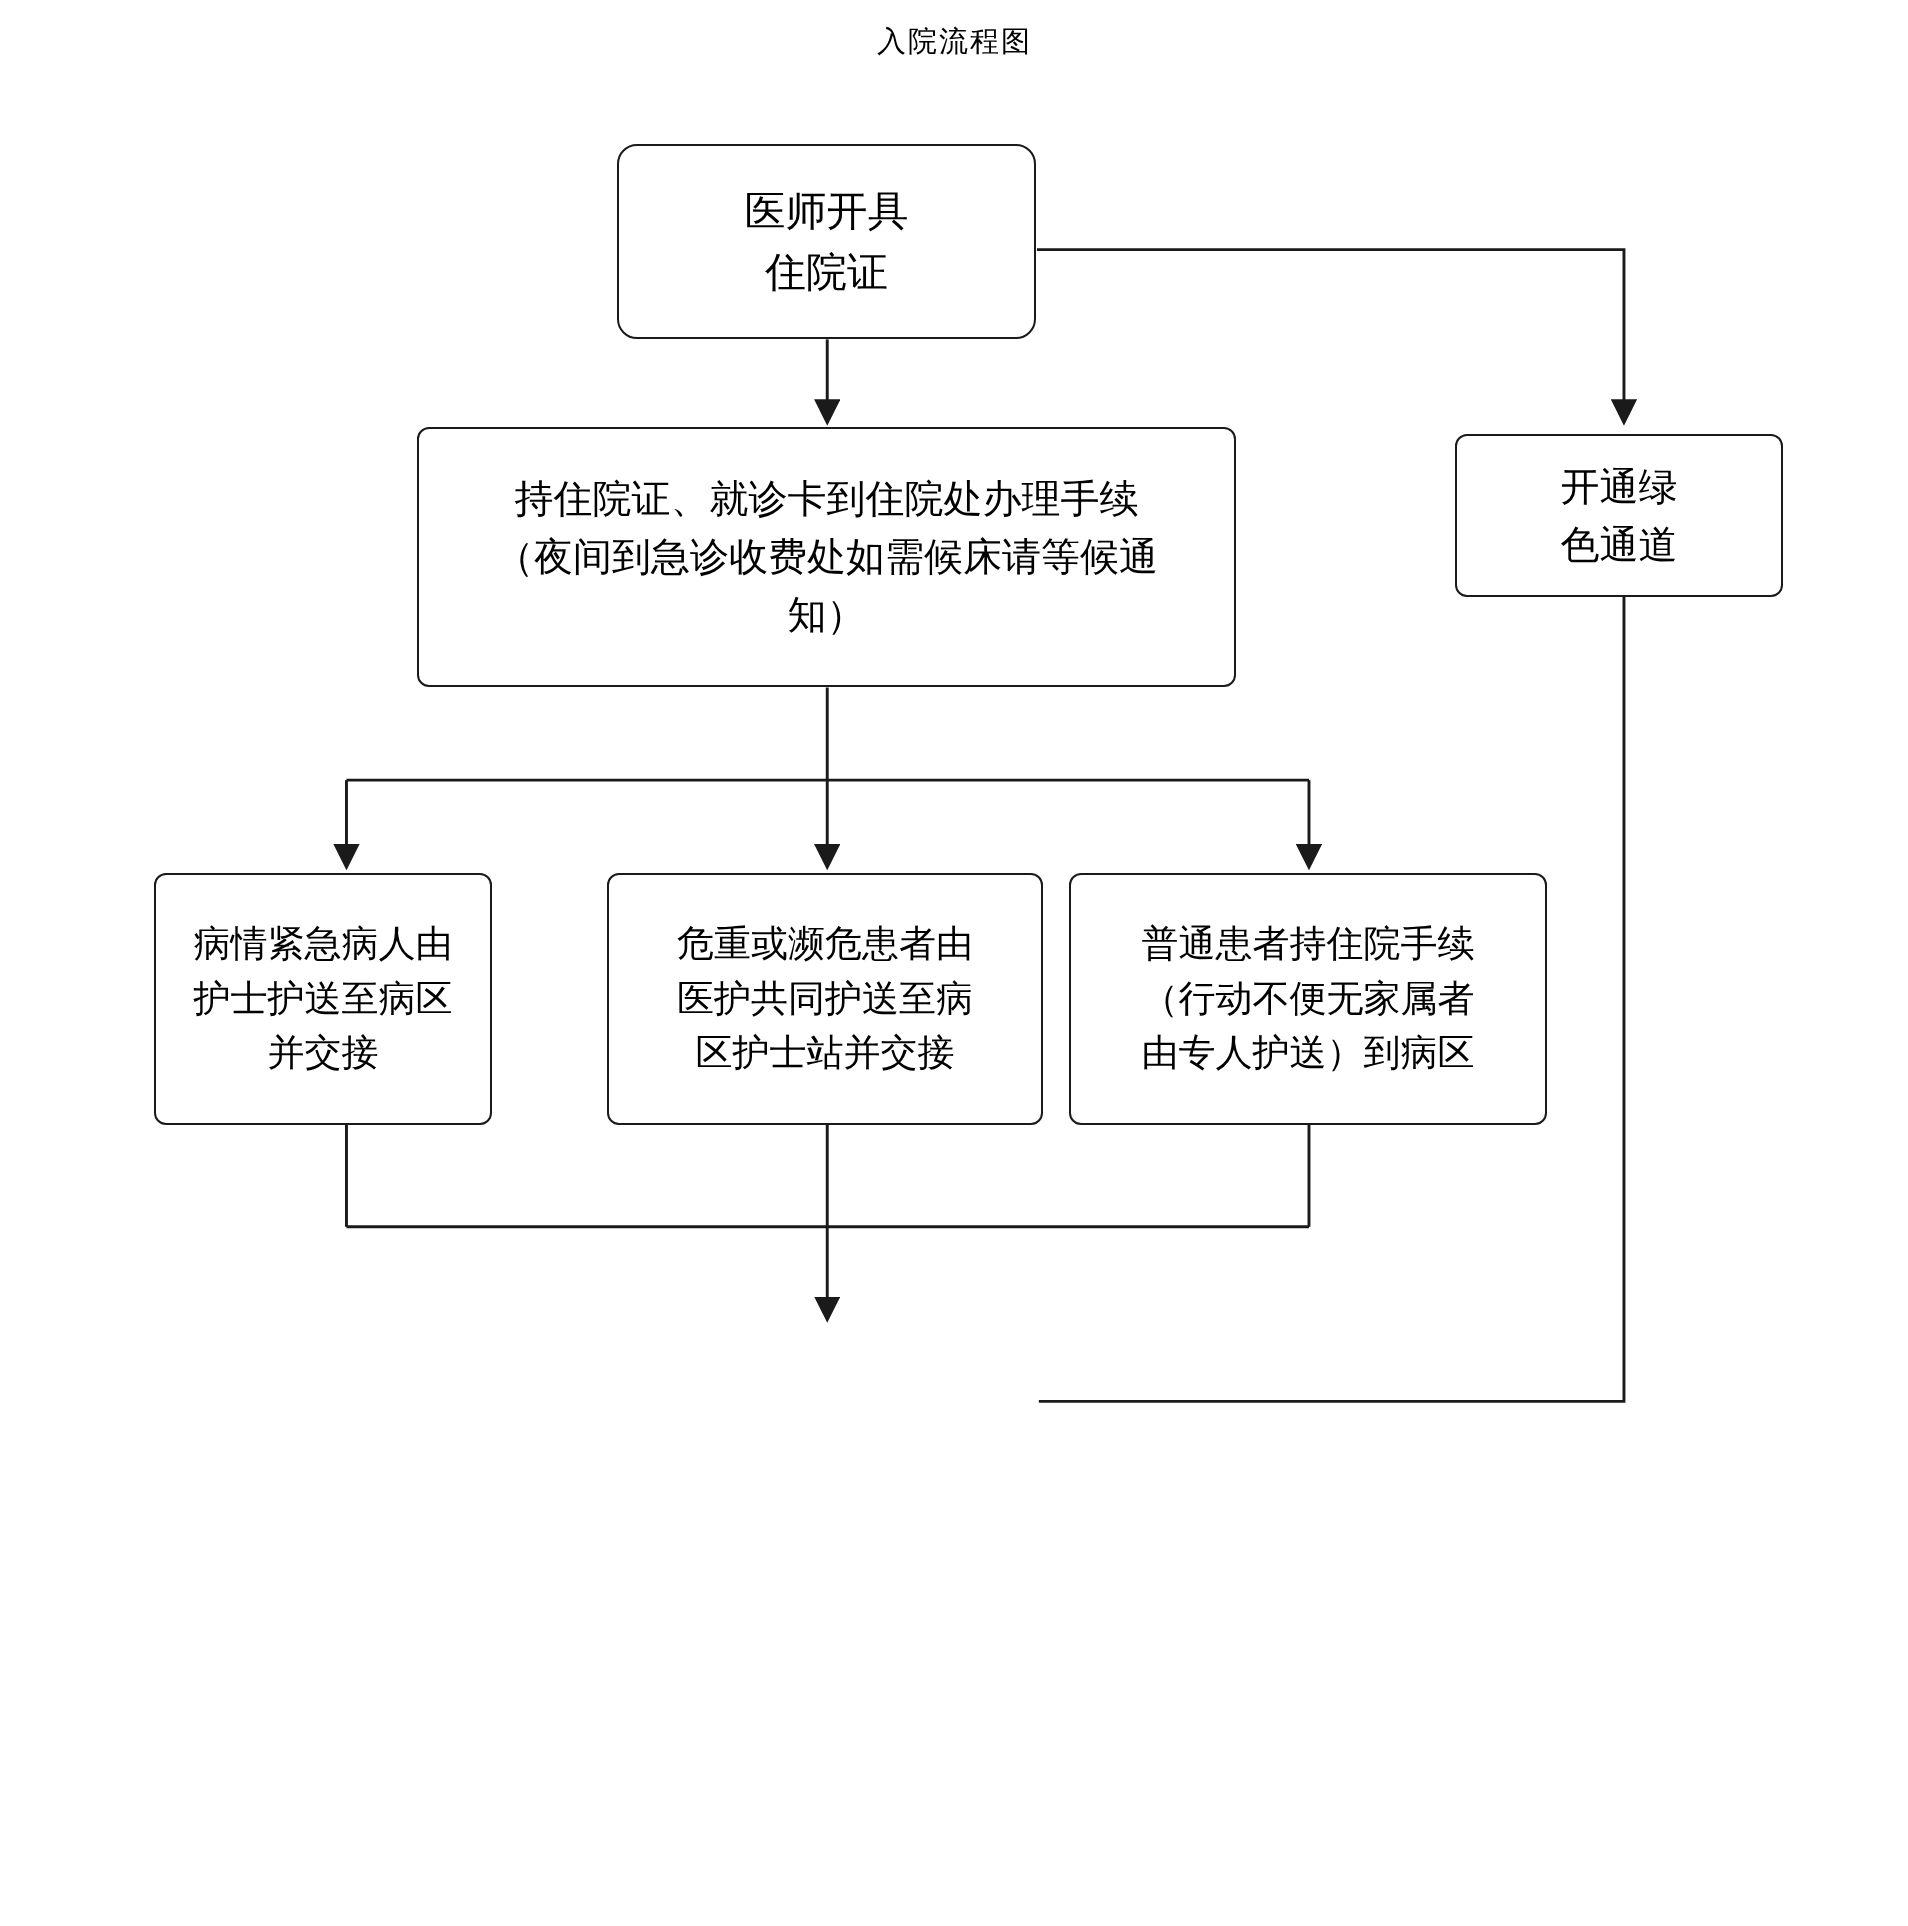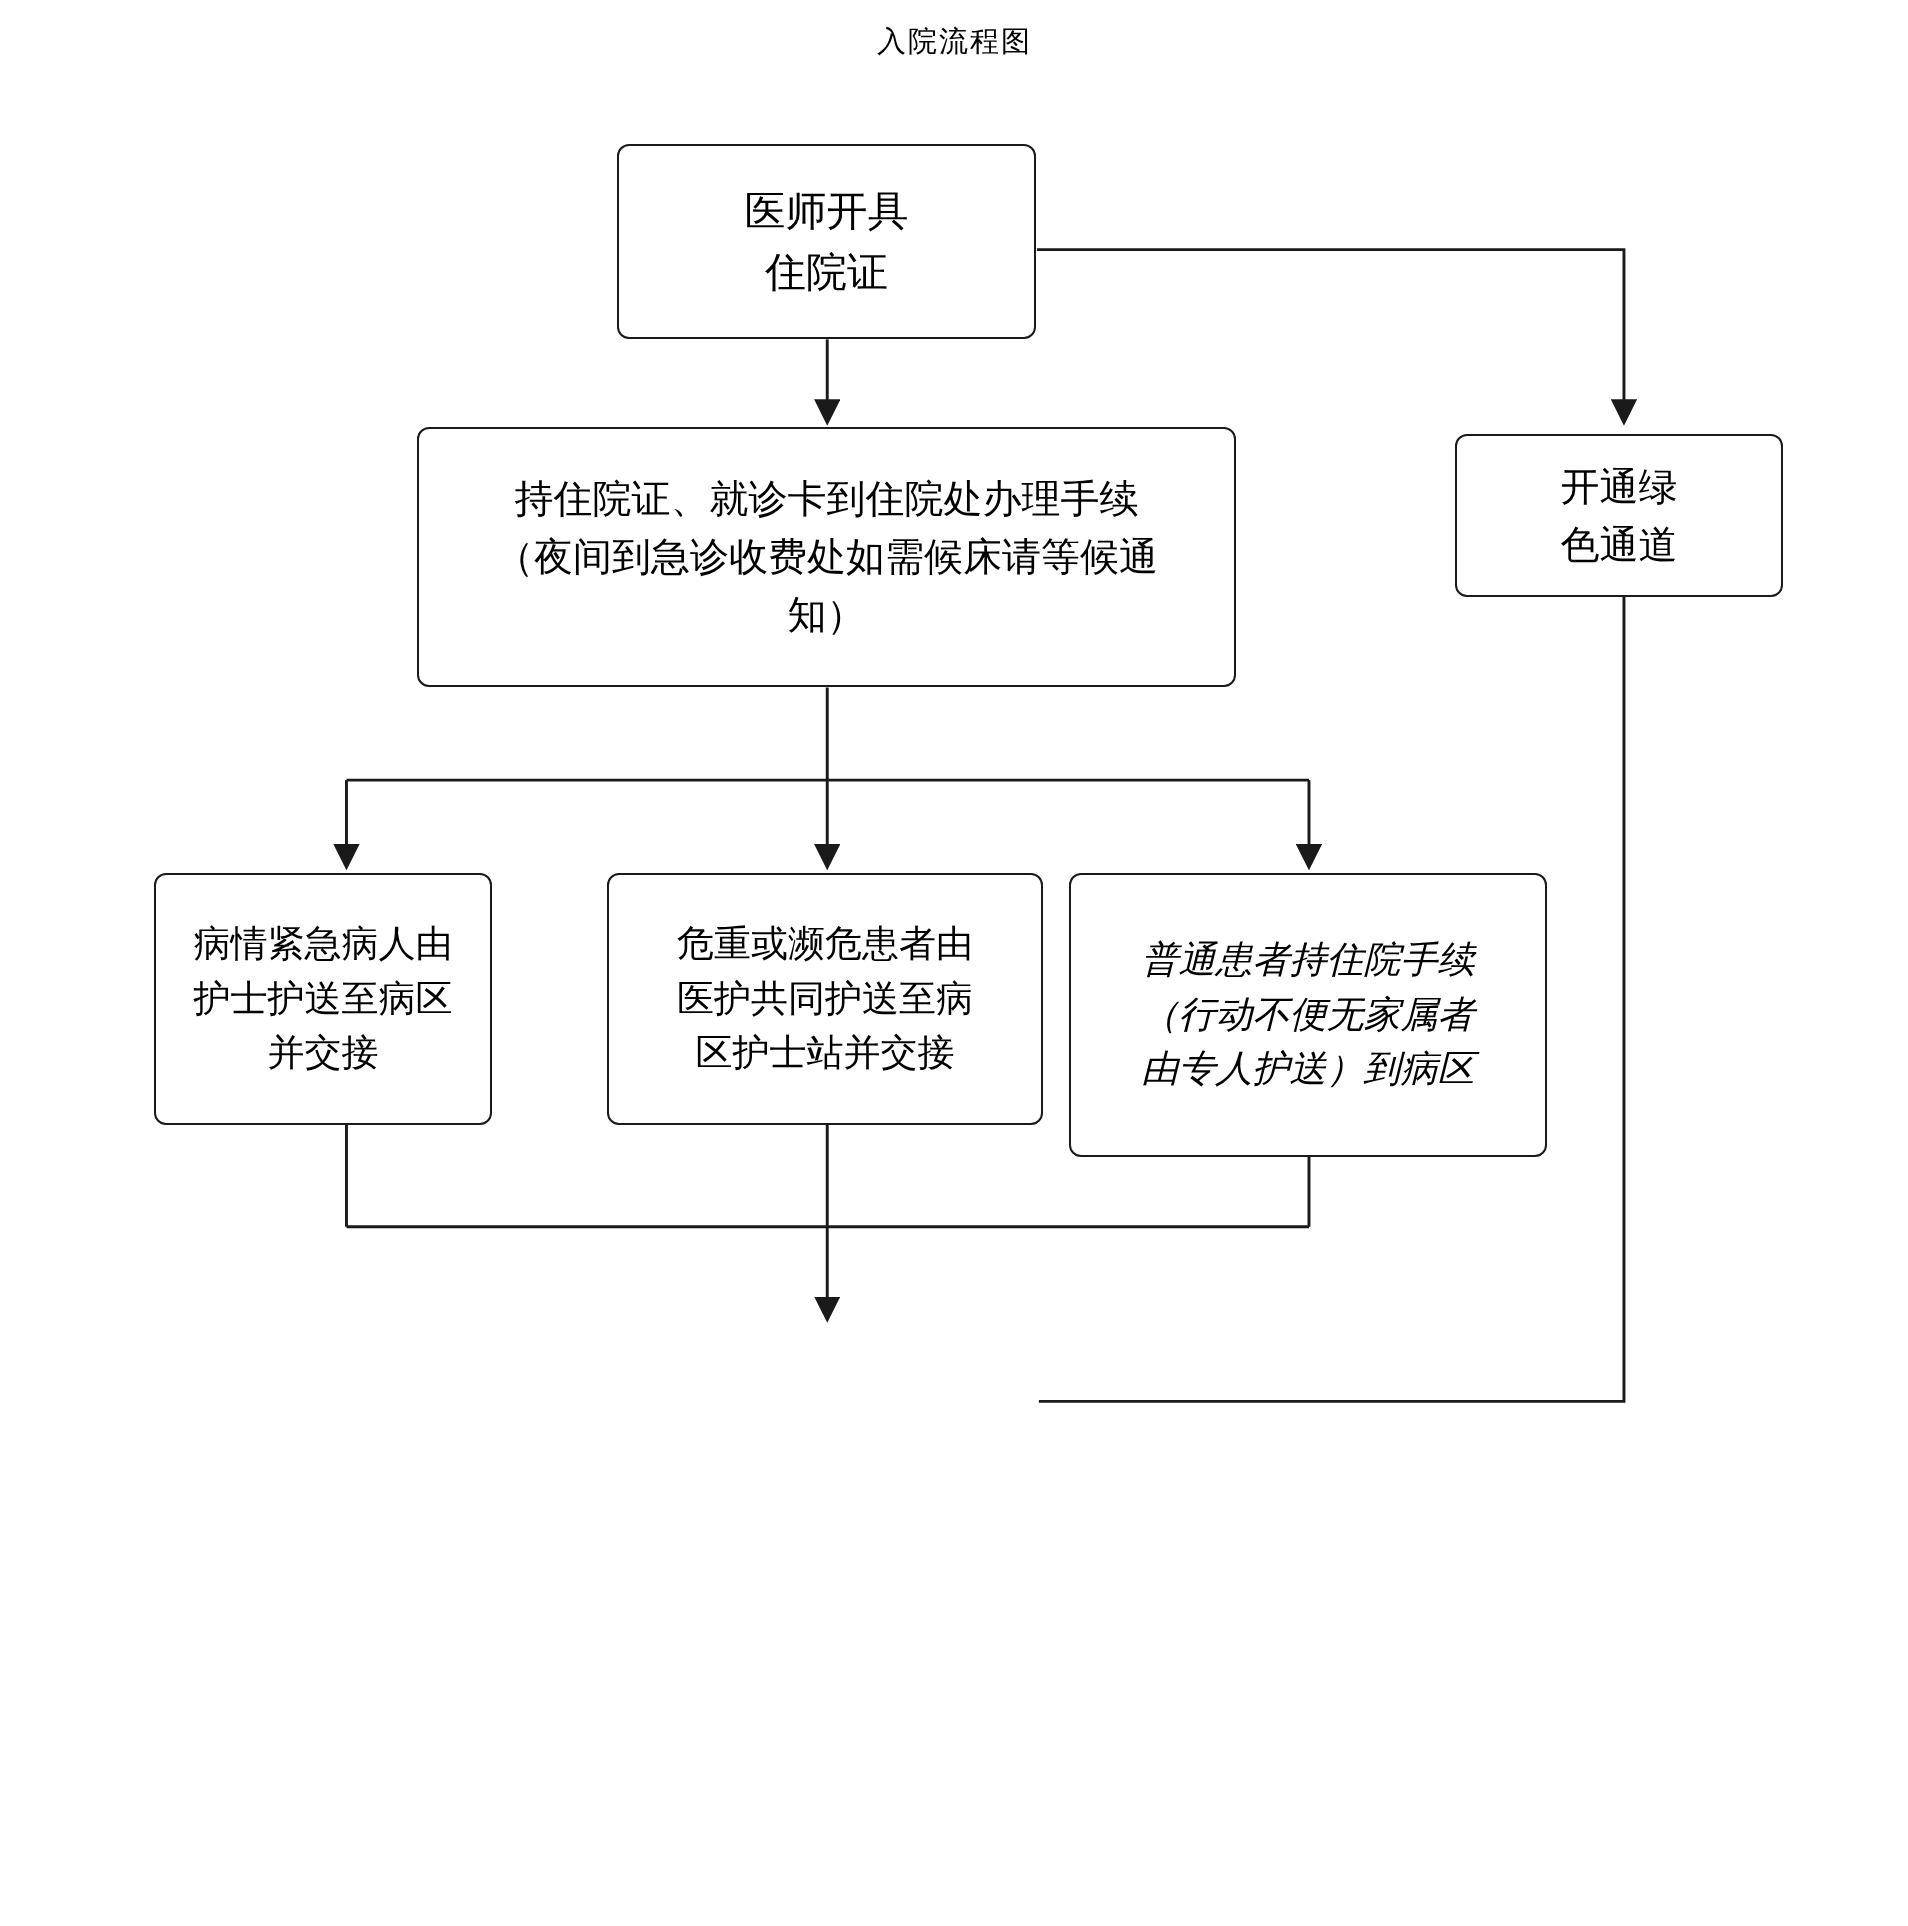--- a/index.html
+++ b/index.html
@@ -47,7 +47,7 @@
     padding: 0 9.8px;
   }
   .terminator {
-    border-radius: 12px;
+    border-radius: 20px;
   }
   .process {
     border-radius: 12px;

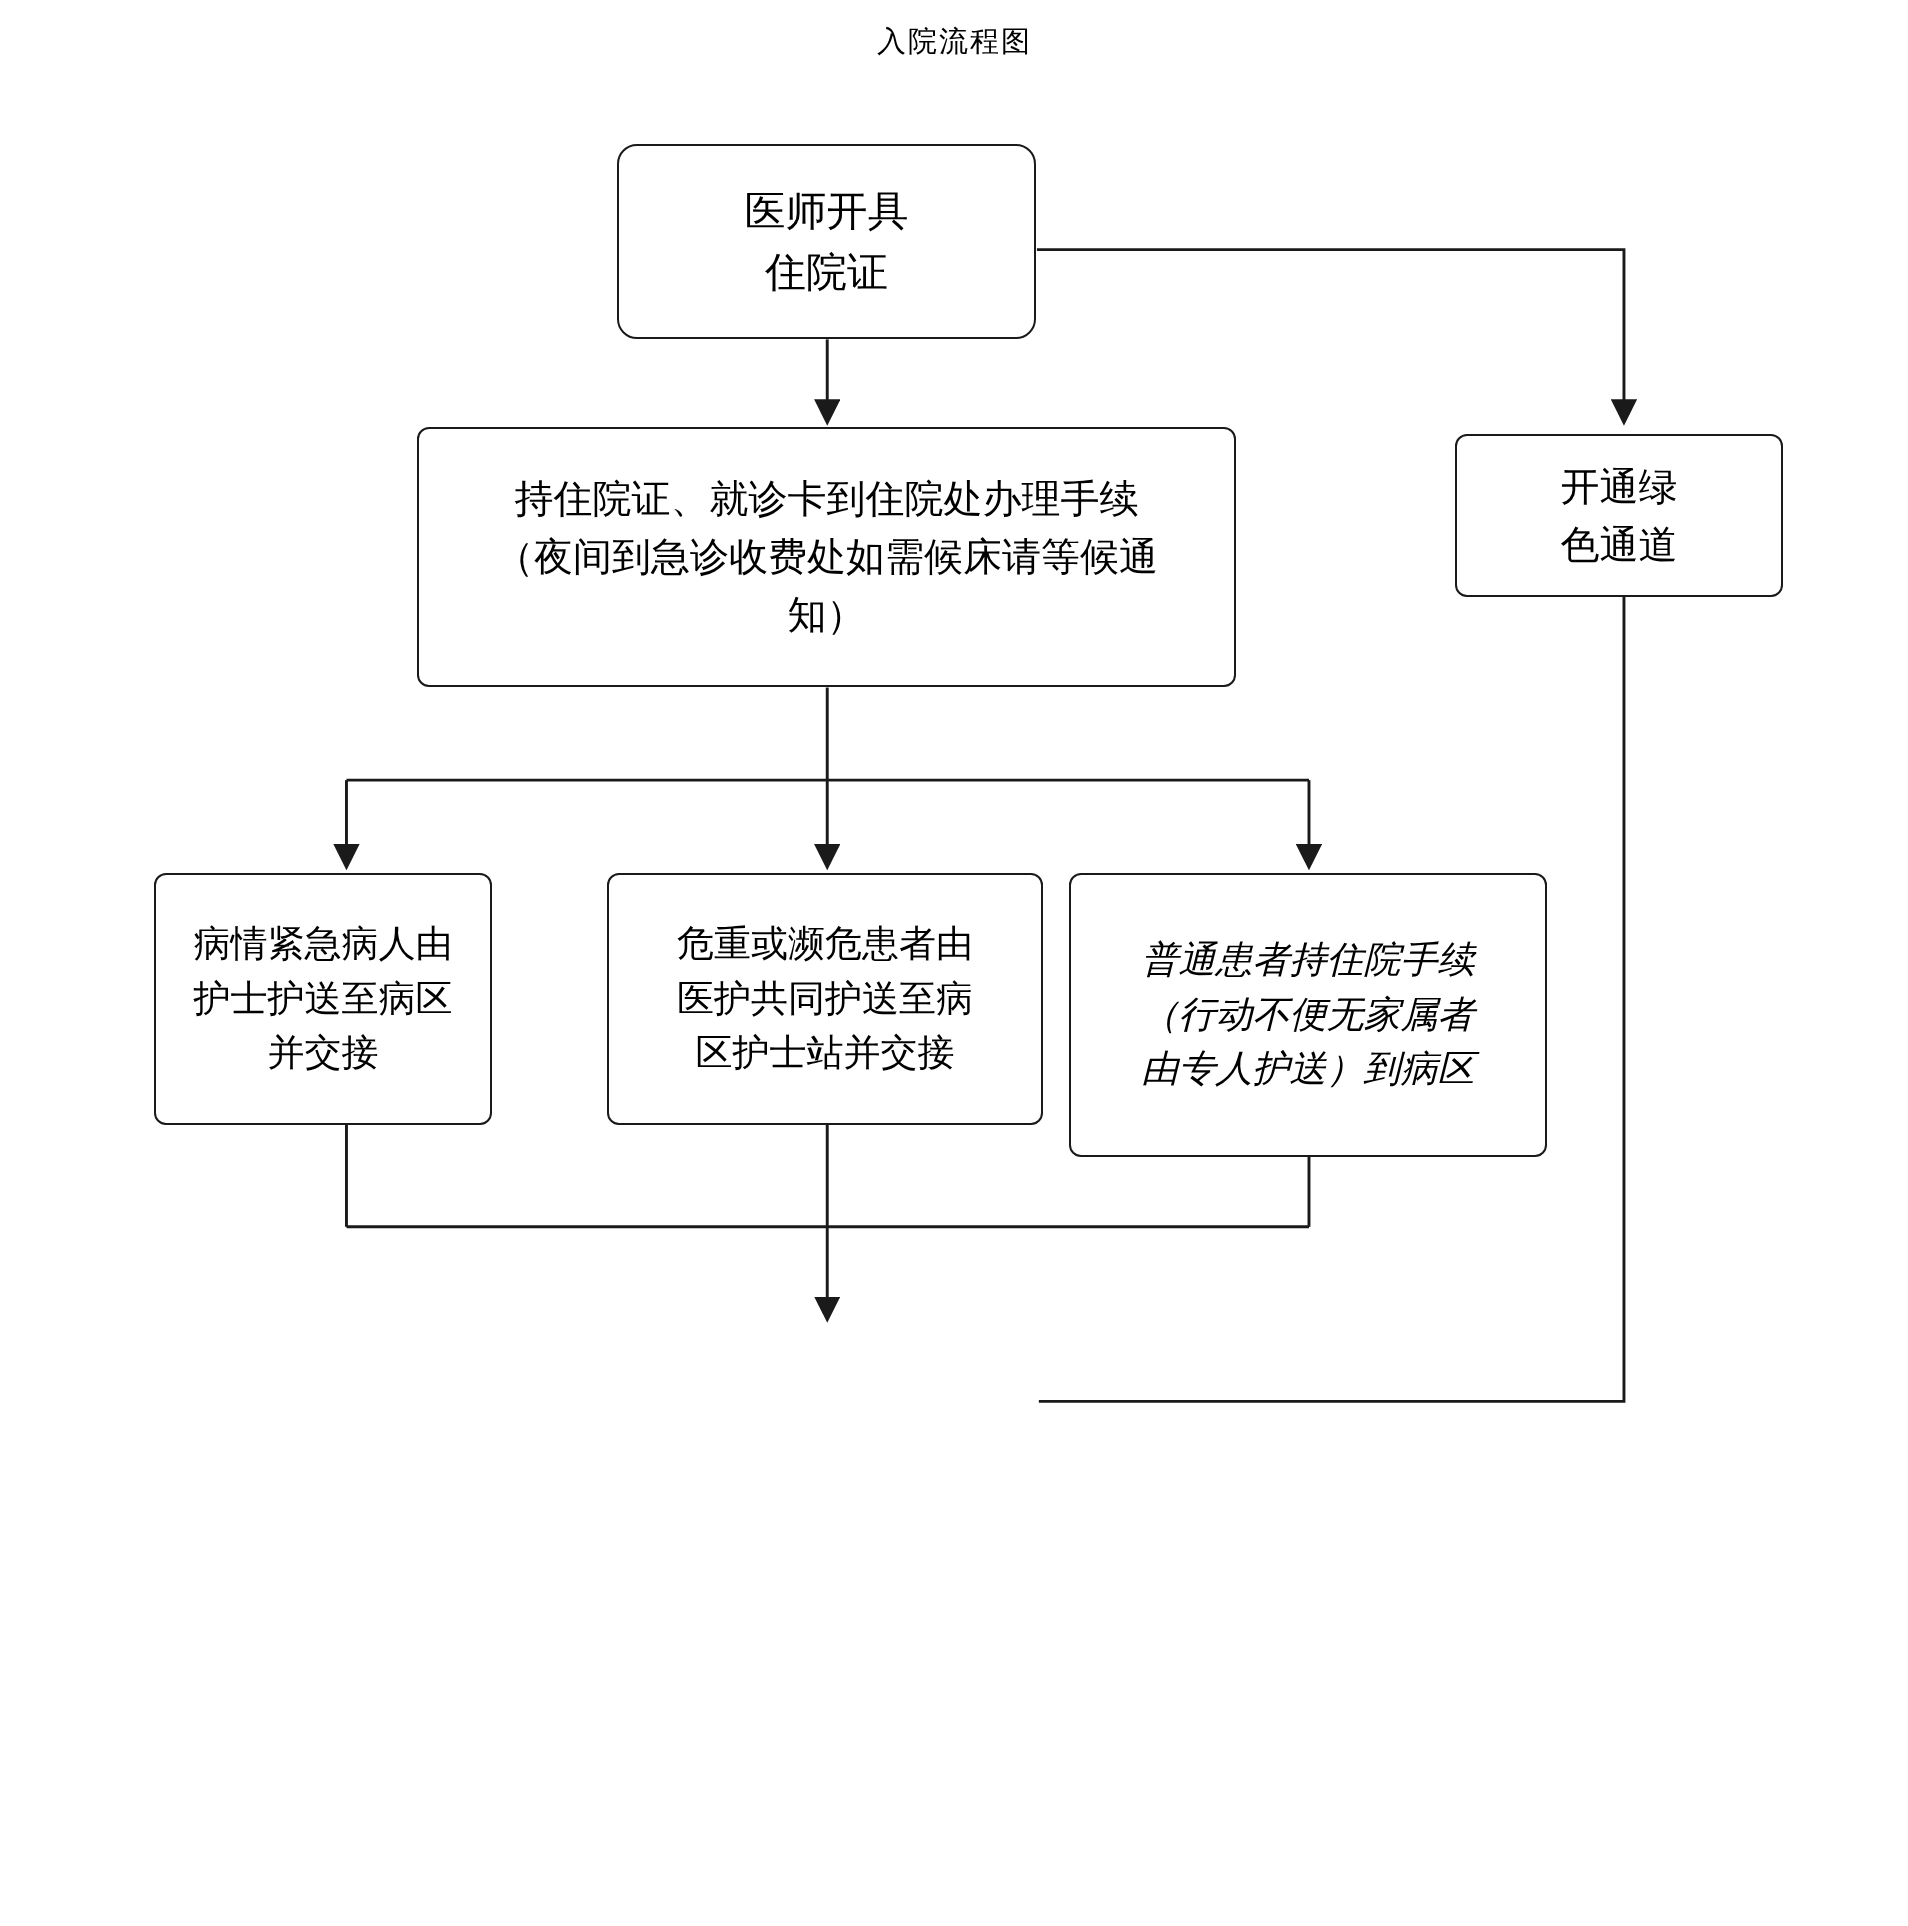--- a/index.html
+++ b/index.html
@@ -132,7 +132,7 @@
 区护士站并交接</span>
   </div>
 
-  <div class="node process f-38" style="left:1069px; top:873px; width:478px; height:284px;font-style:italic;">
+  <div class="node process f-38" style="left:1069px; top:873px; width:478px; height:252px;">
     <span class="node-text">普通患者持住院手续
 （行动不便无家属者
 由专人护送）到病区</span>

